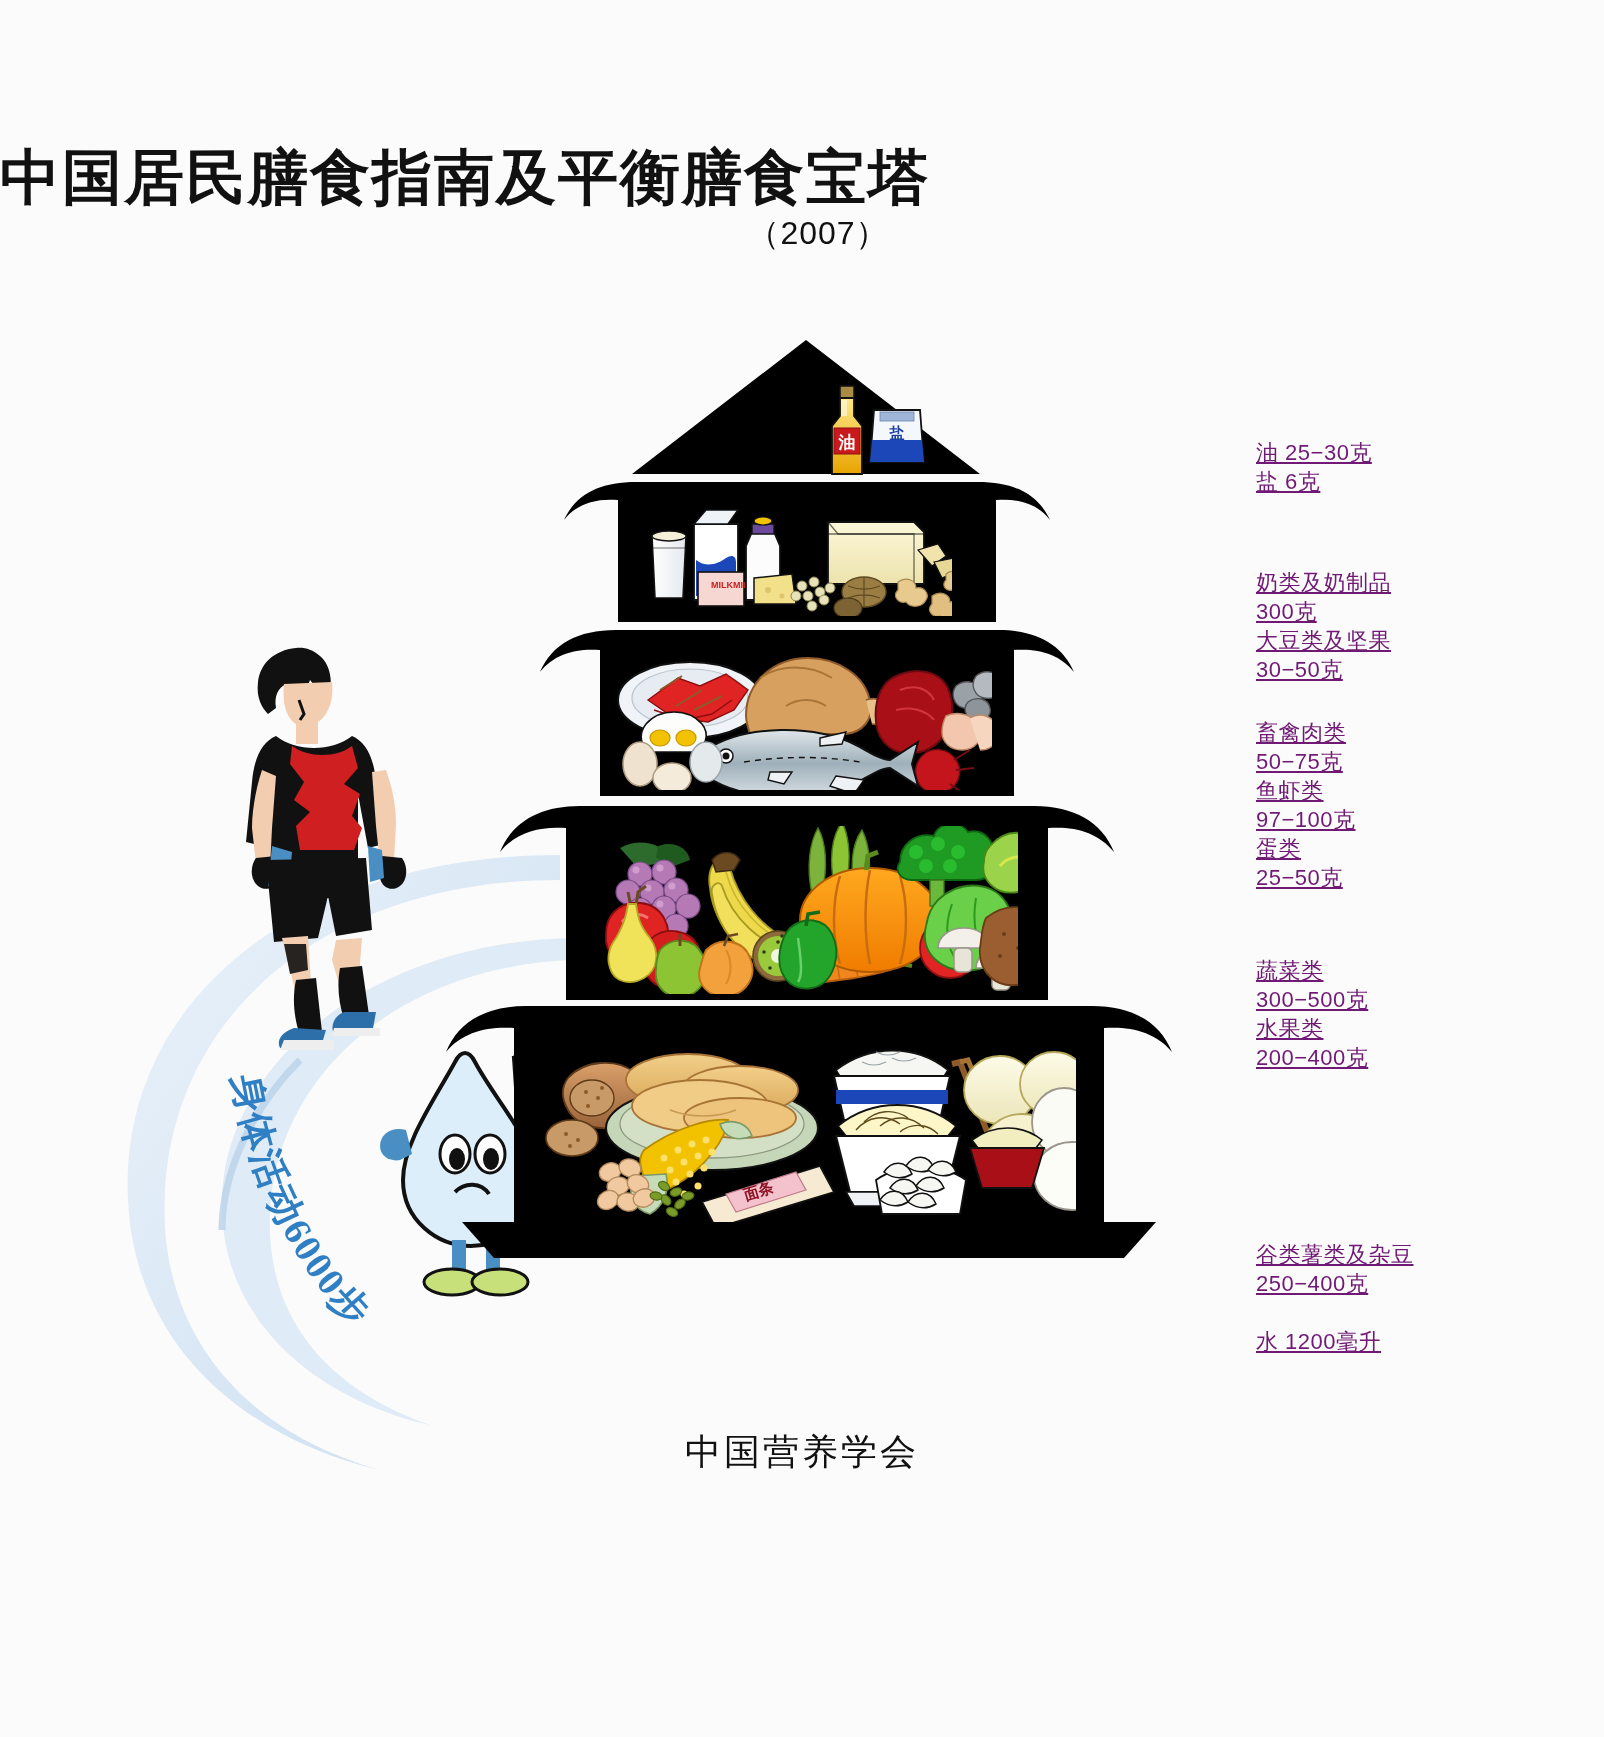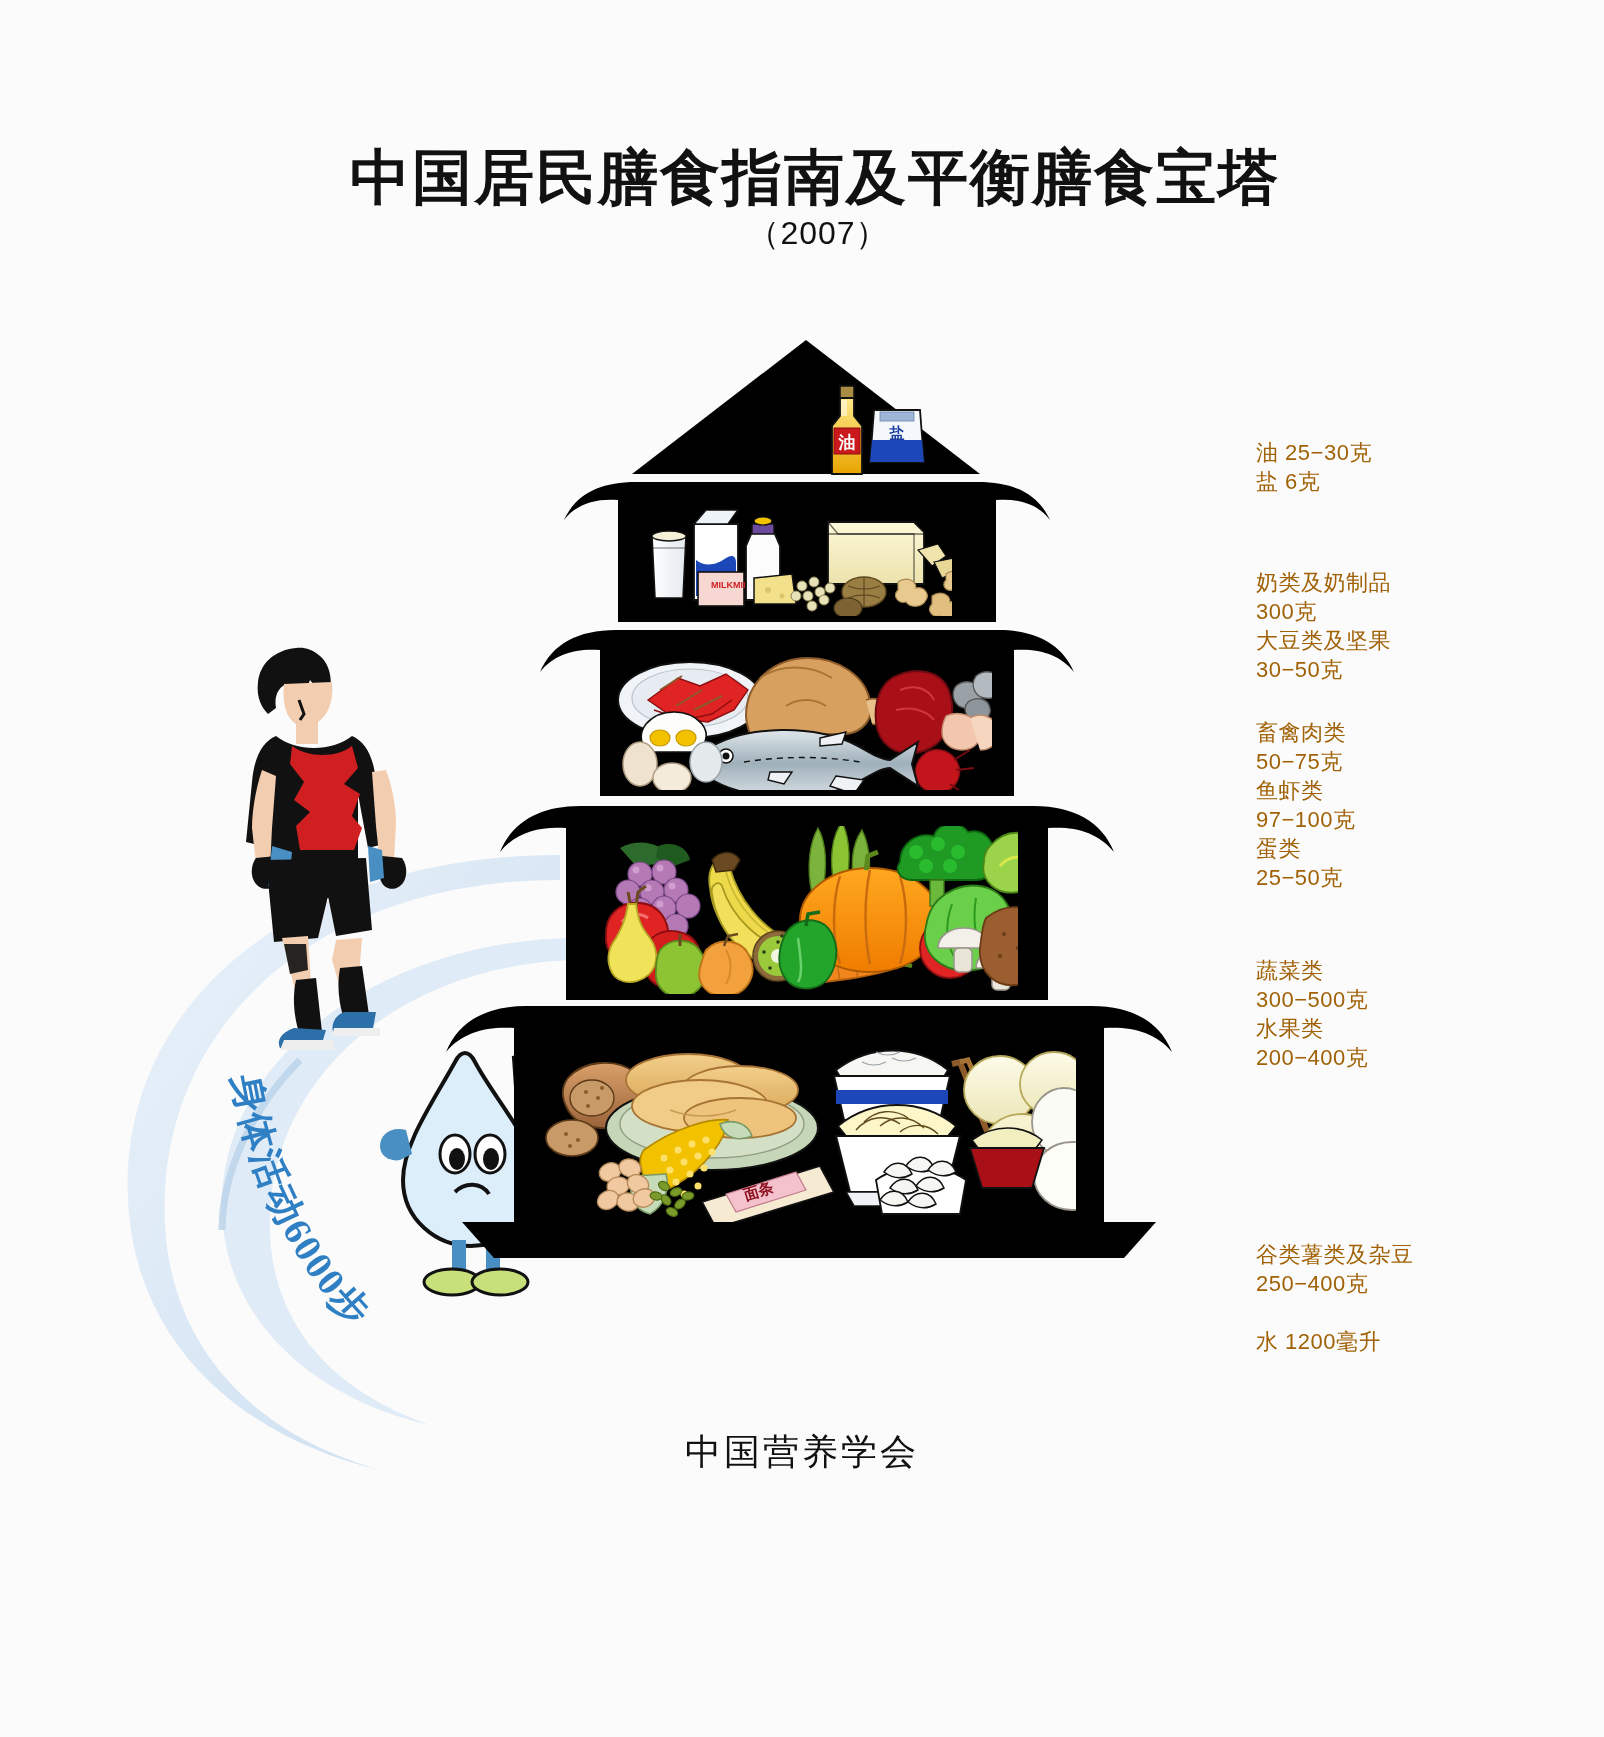--- a/index.html
+++ b/index.html
@@ -16,7 +16,7 @@
   
   .title-main {
     position:absolute; top:138px; left:0; width:1280px;
-    text-align:right;
+    text-align:left;
     font-family:"Liberation Serif","DejaVu Serif",serif;
     font-weight:700;
     font-size:60px;

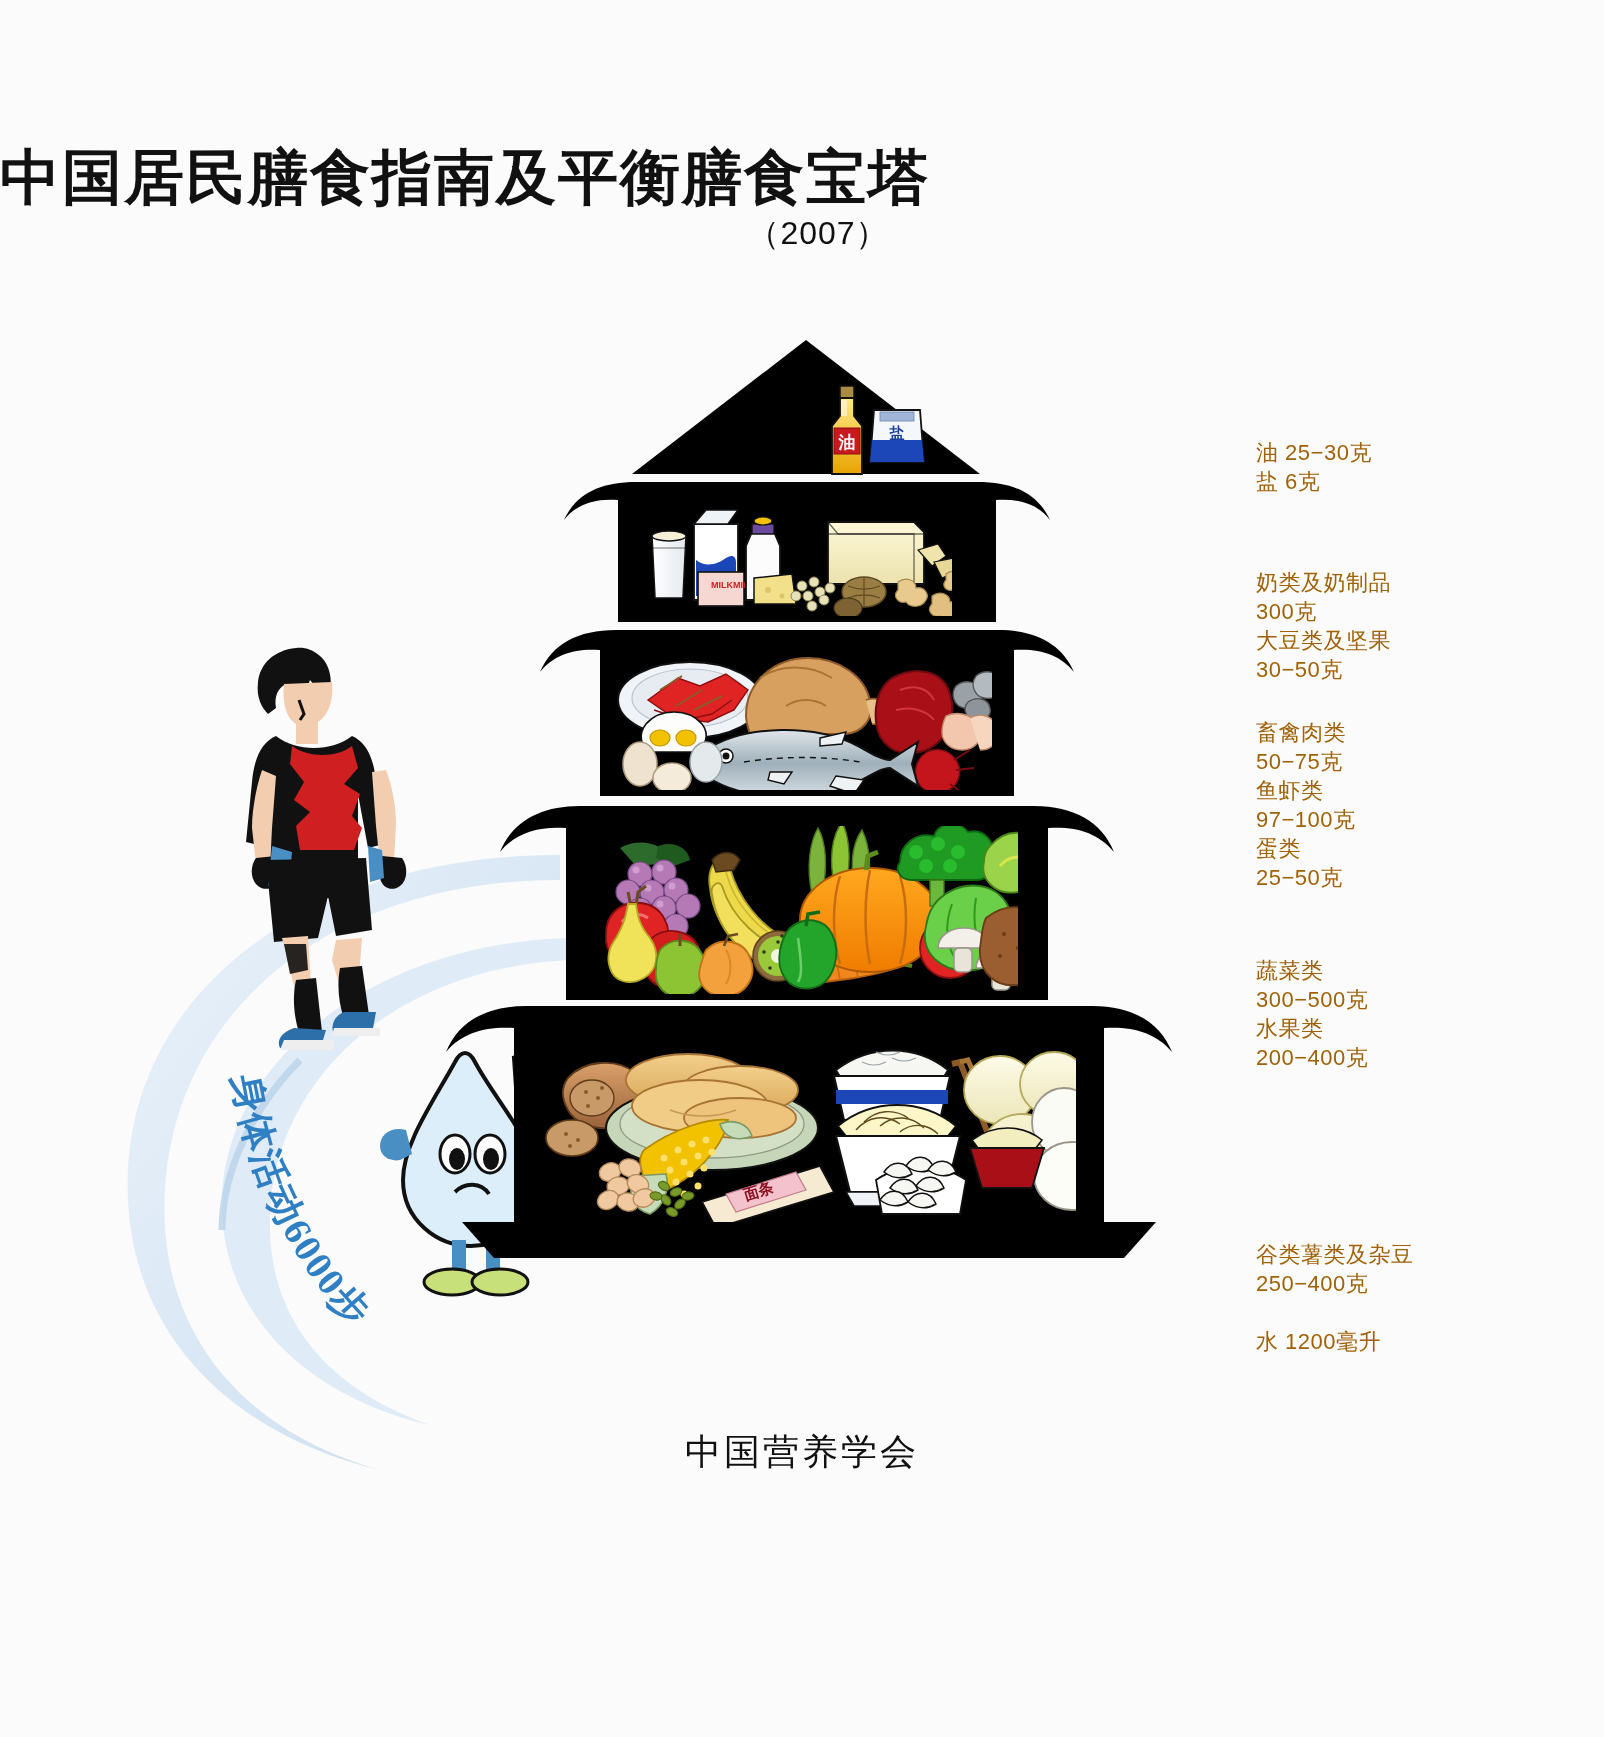--- a/index.html
+++ b/index.html
@@ -45,9 +45,10 @@
     left:1256px;
     font-size:22px;
     line-height:29px;
-    color:#a16207;
+    color:#701a75;
     white-space:pre-line;
     letter-spacing:0.5px;
+    text-decoration:underline;
   }
   #lbl-oil   { top:438px; }
   #lbl-dairy { top:568px; }

